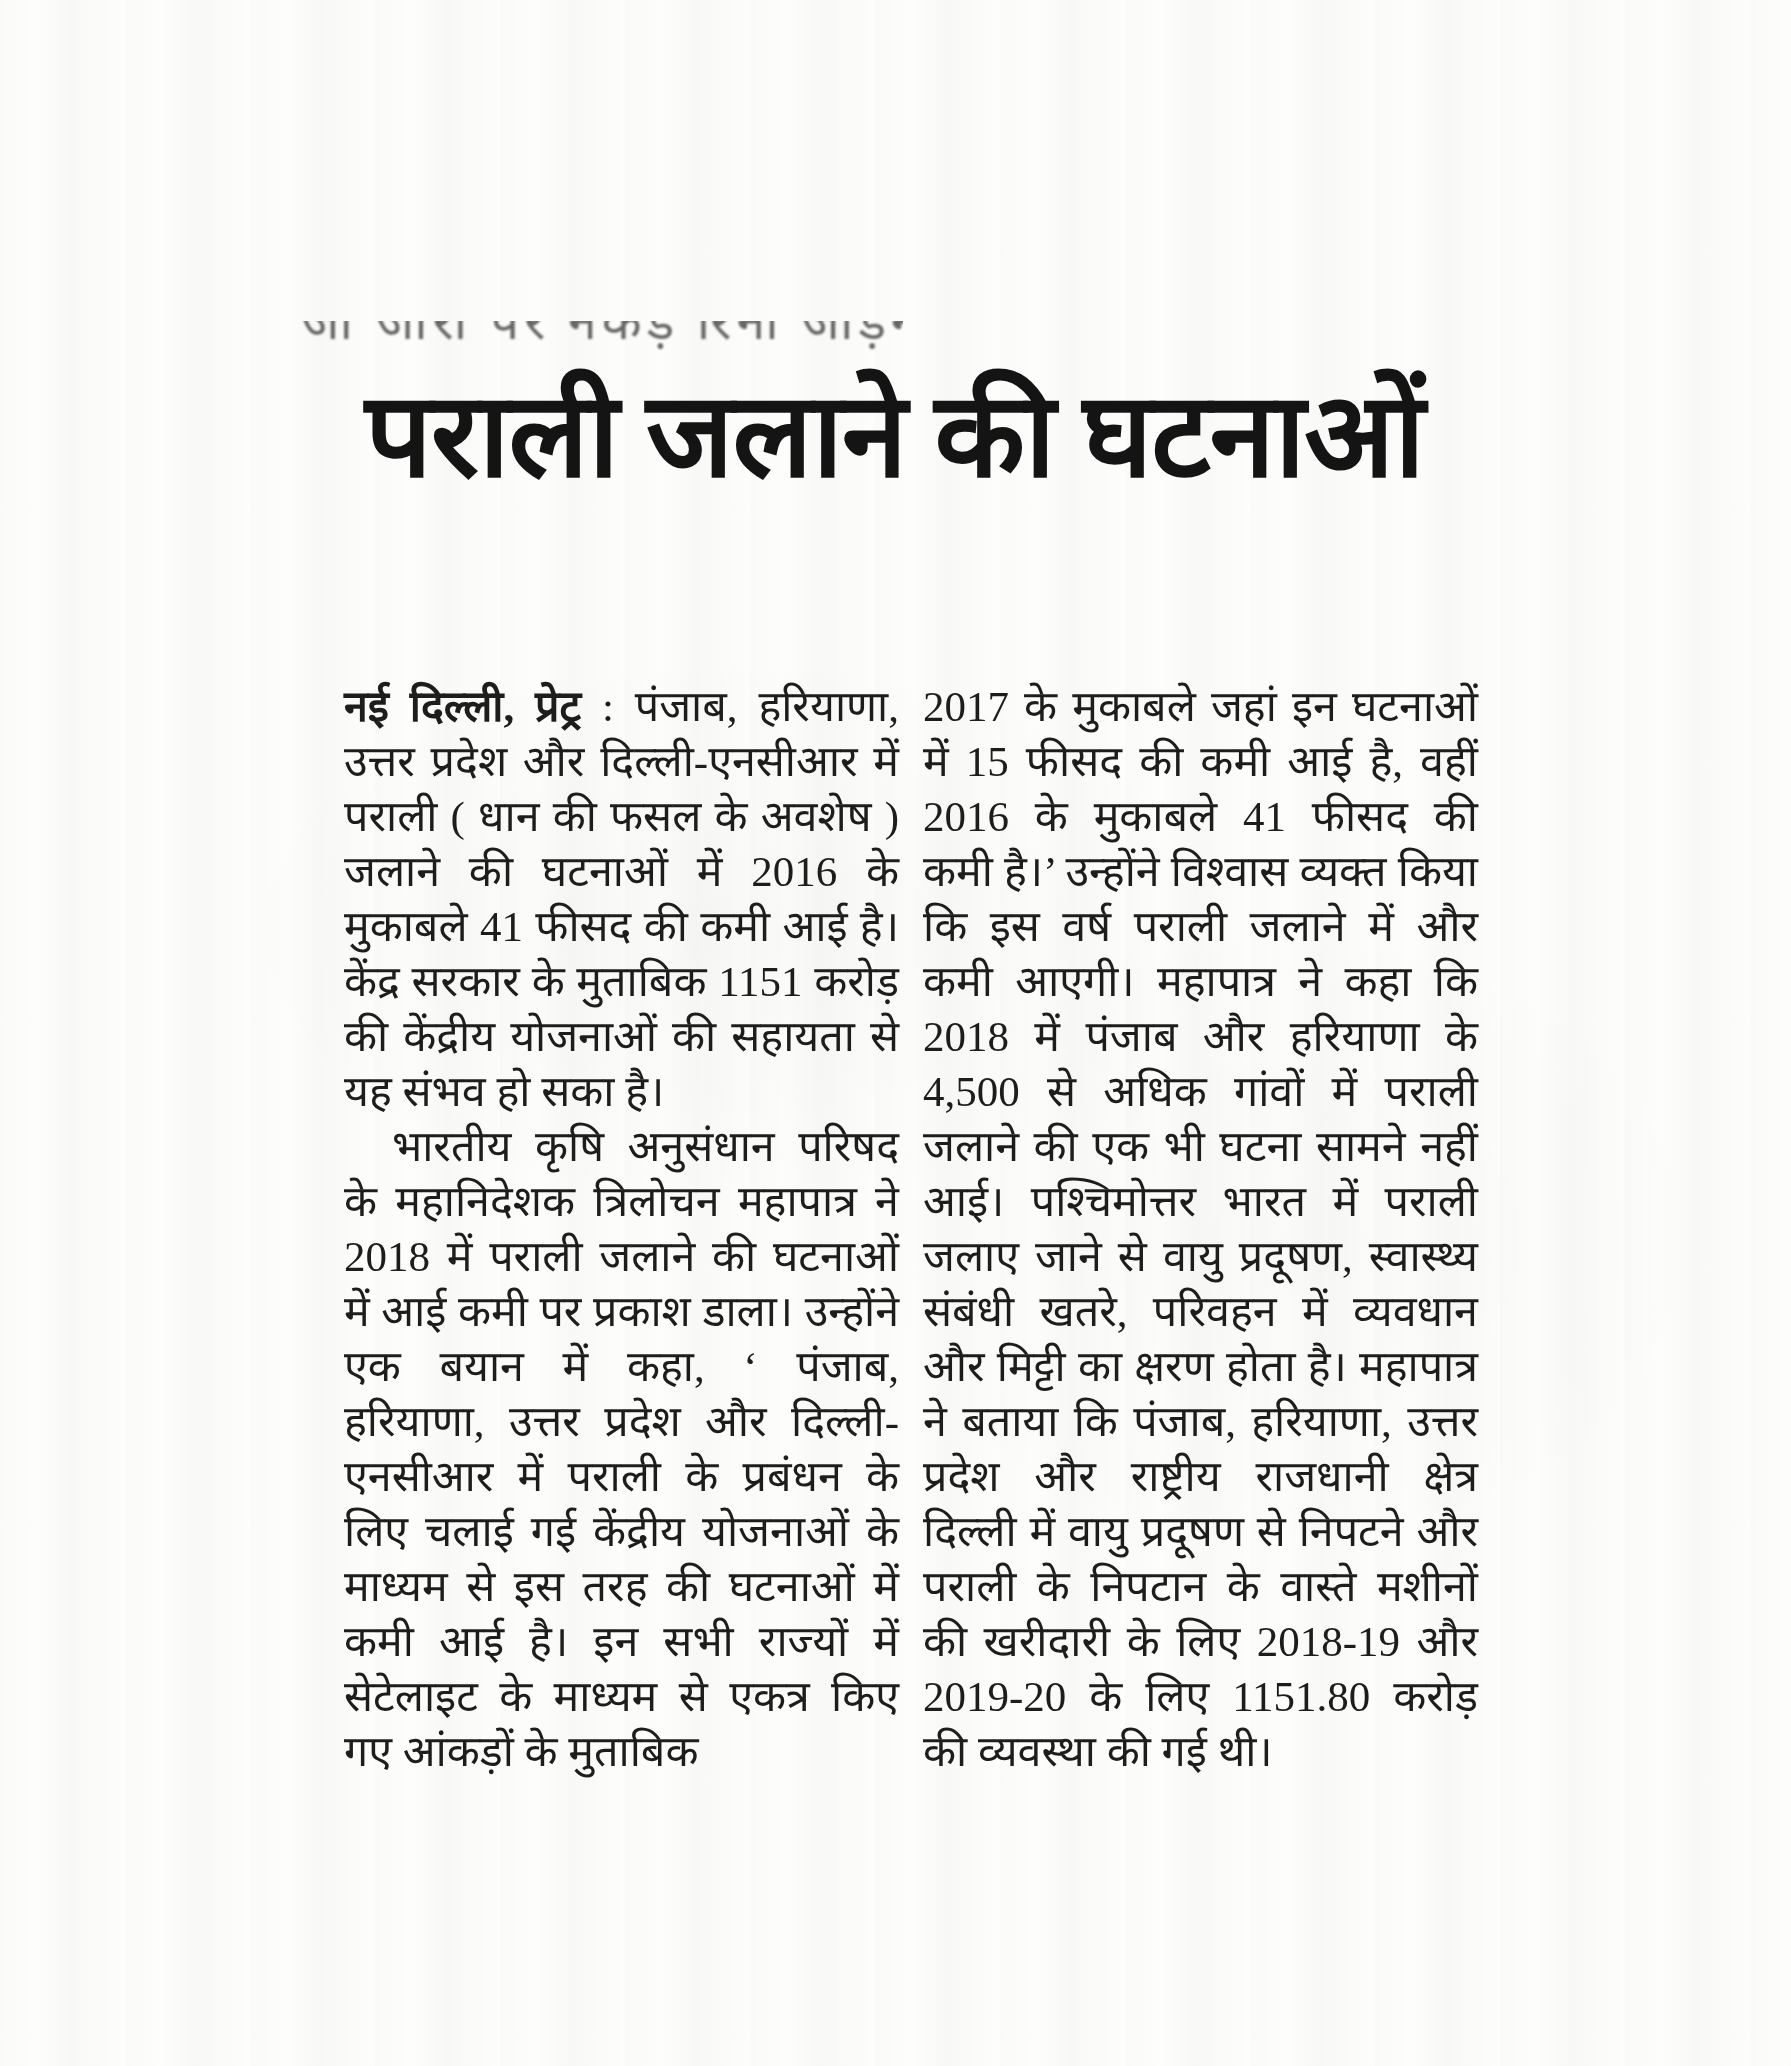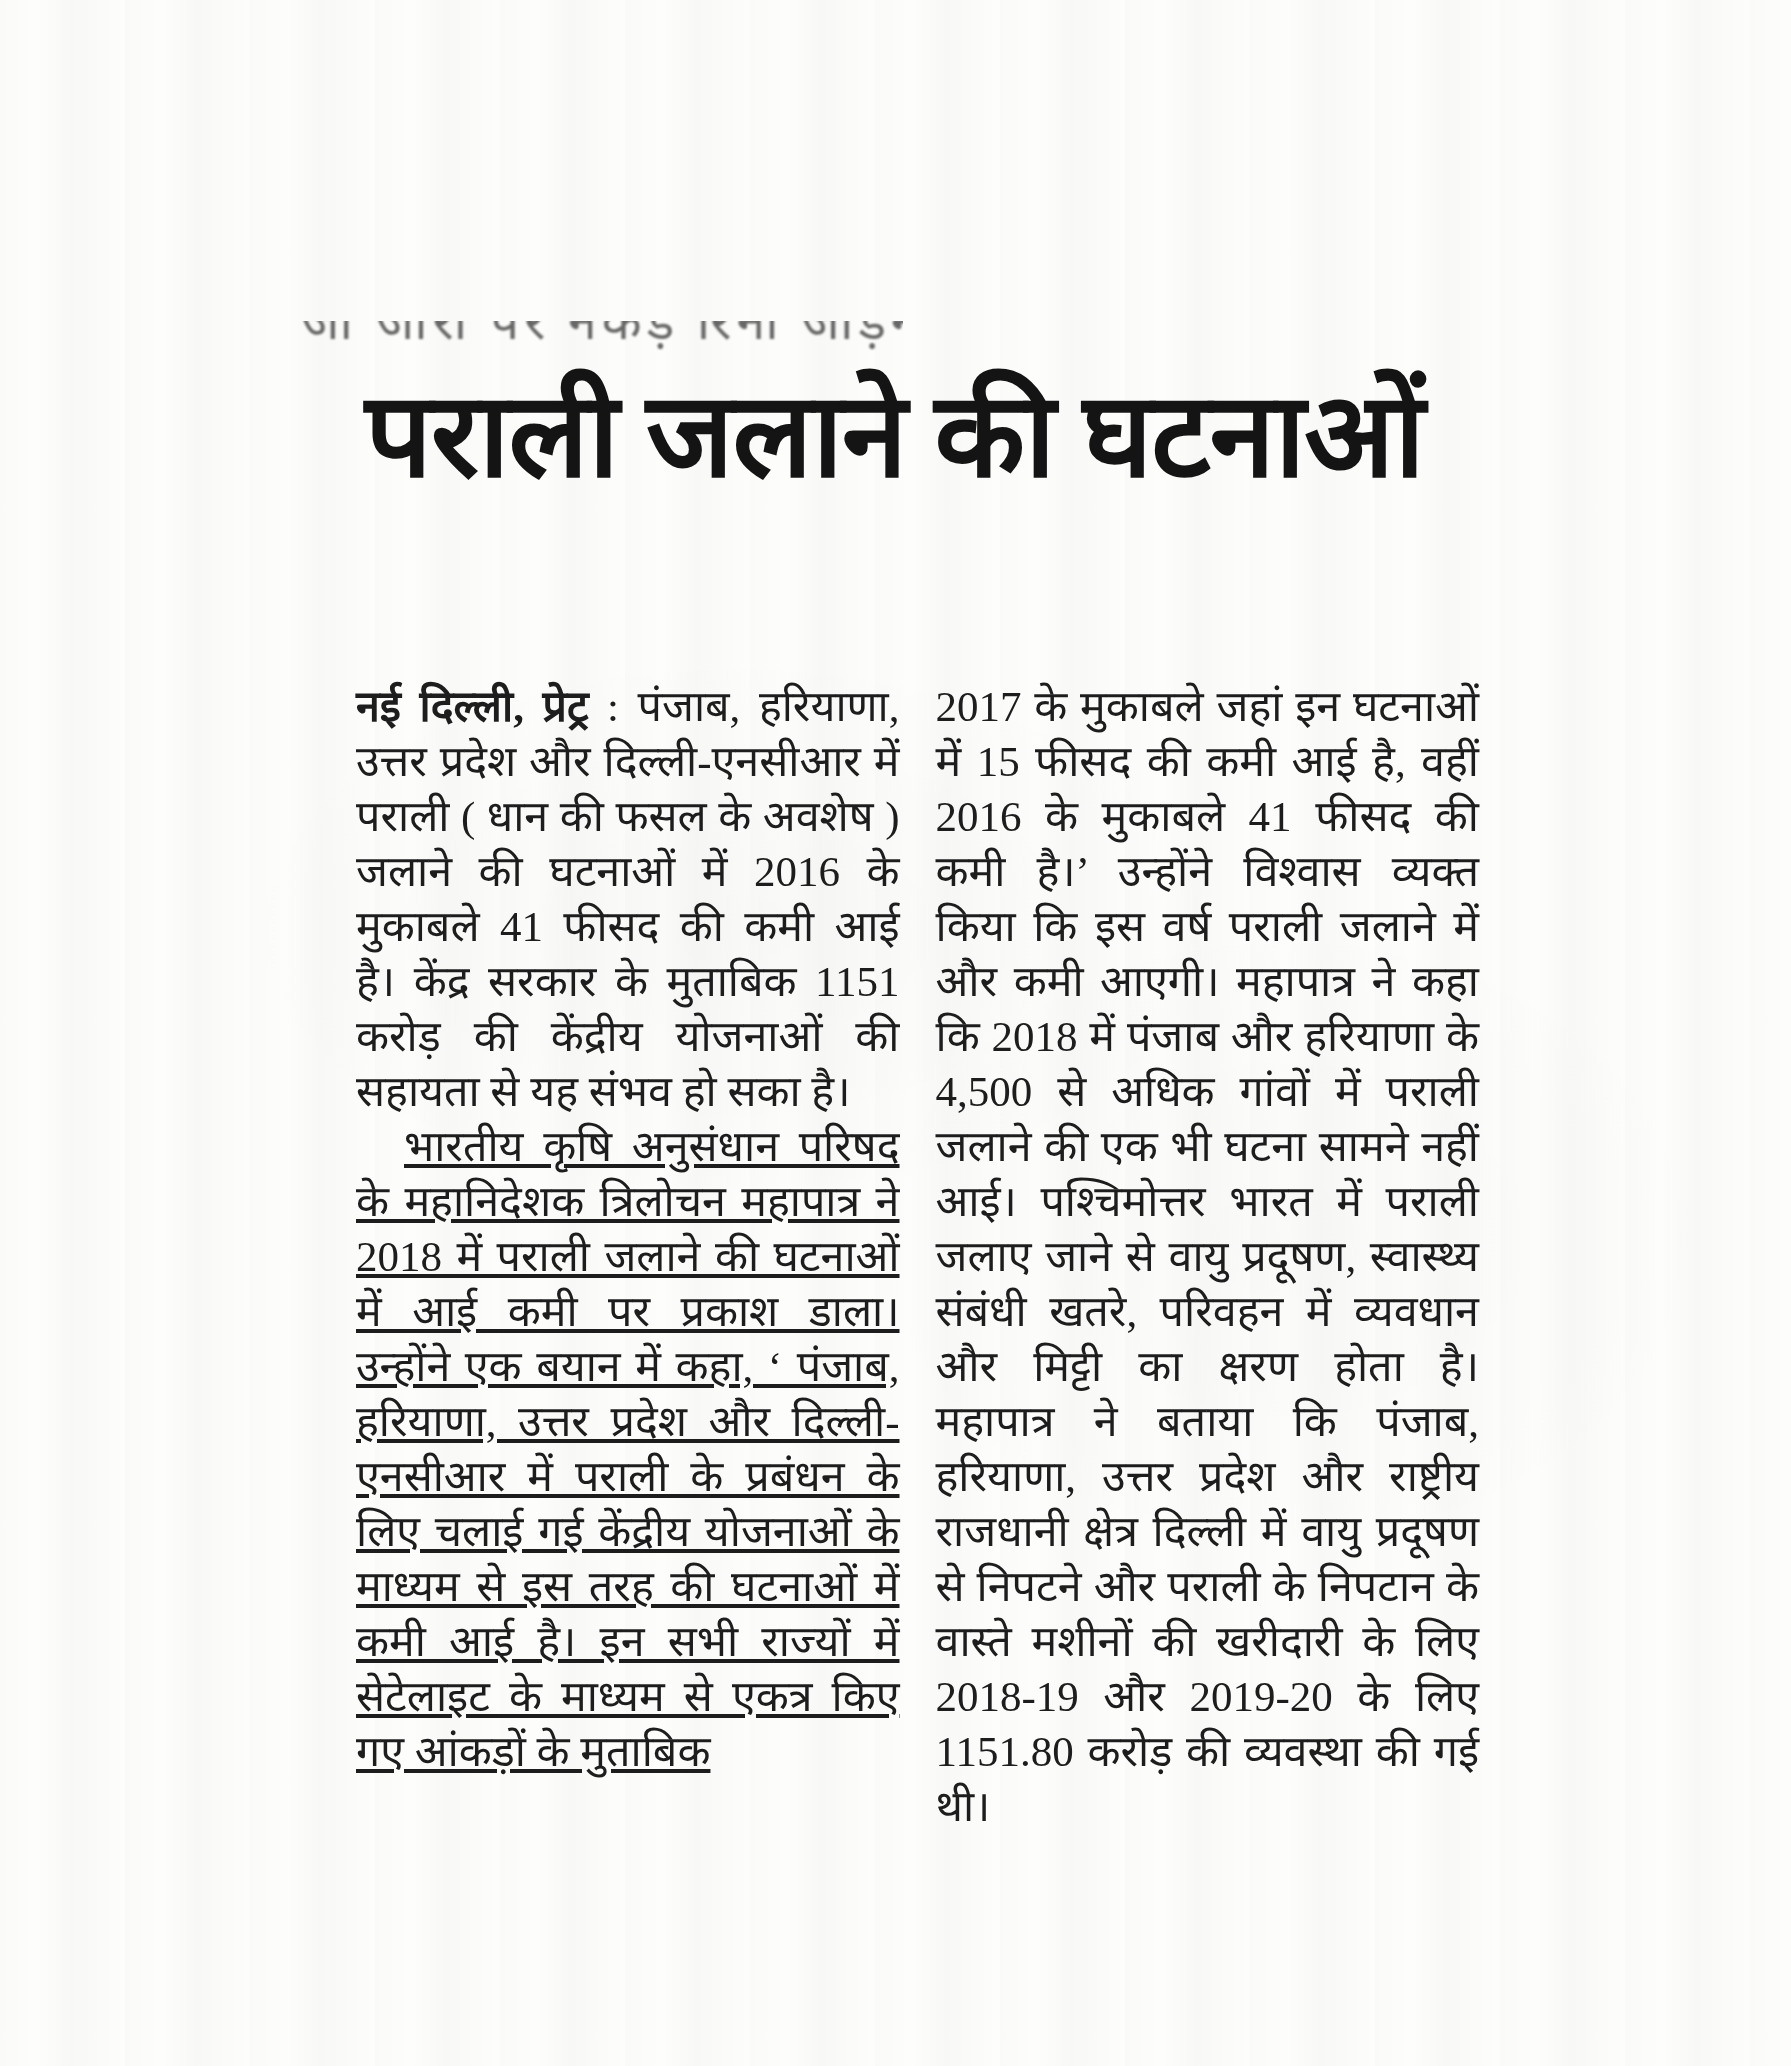--- a/index.html
+++ b/index.html
@@ -77,7 +77,6 @@
     text-align: justify;
     text-justify: inter-word;
     color: #1d1d1d;
-    margin-left: 12px;
   }
   .col p { margin: 0; }
   .col p.indent { text-indent: 48px; text-decoration: underline; }

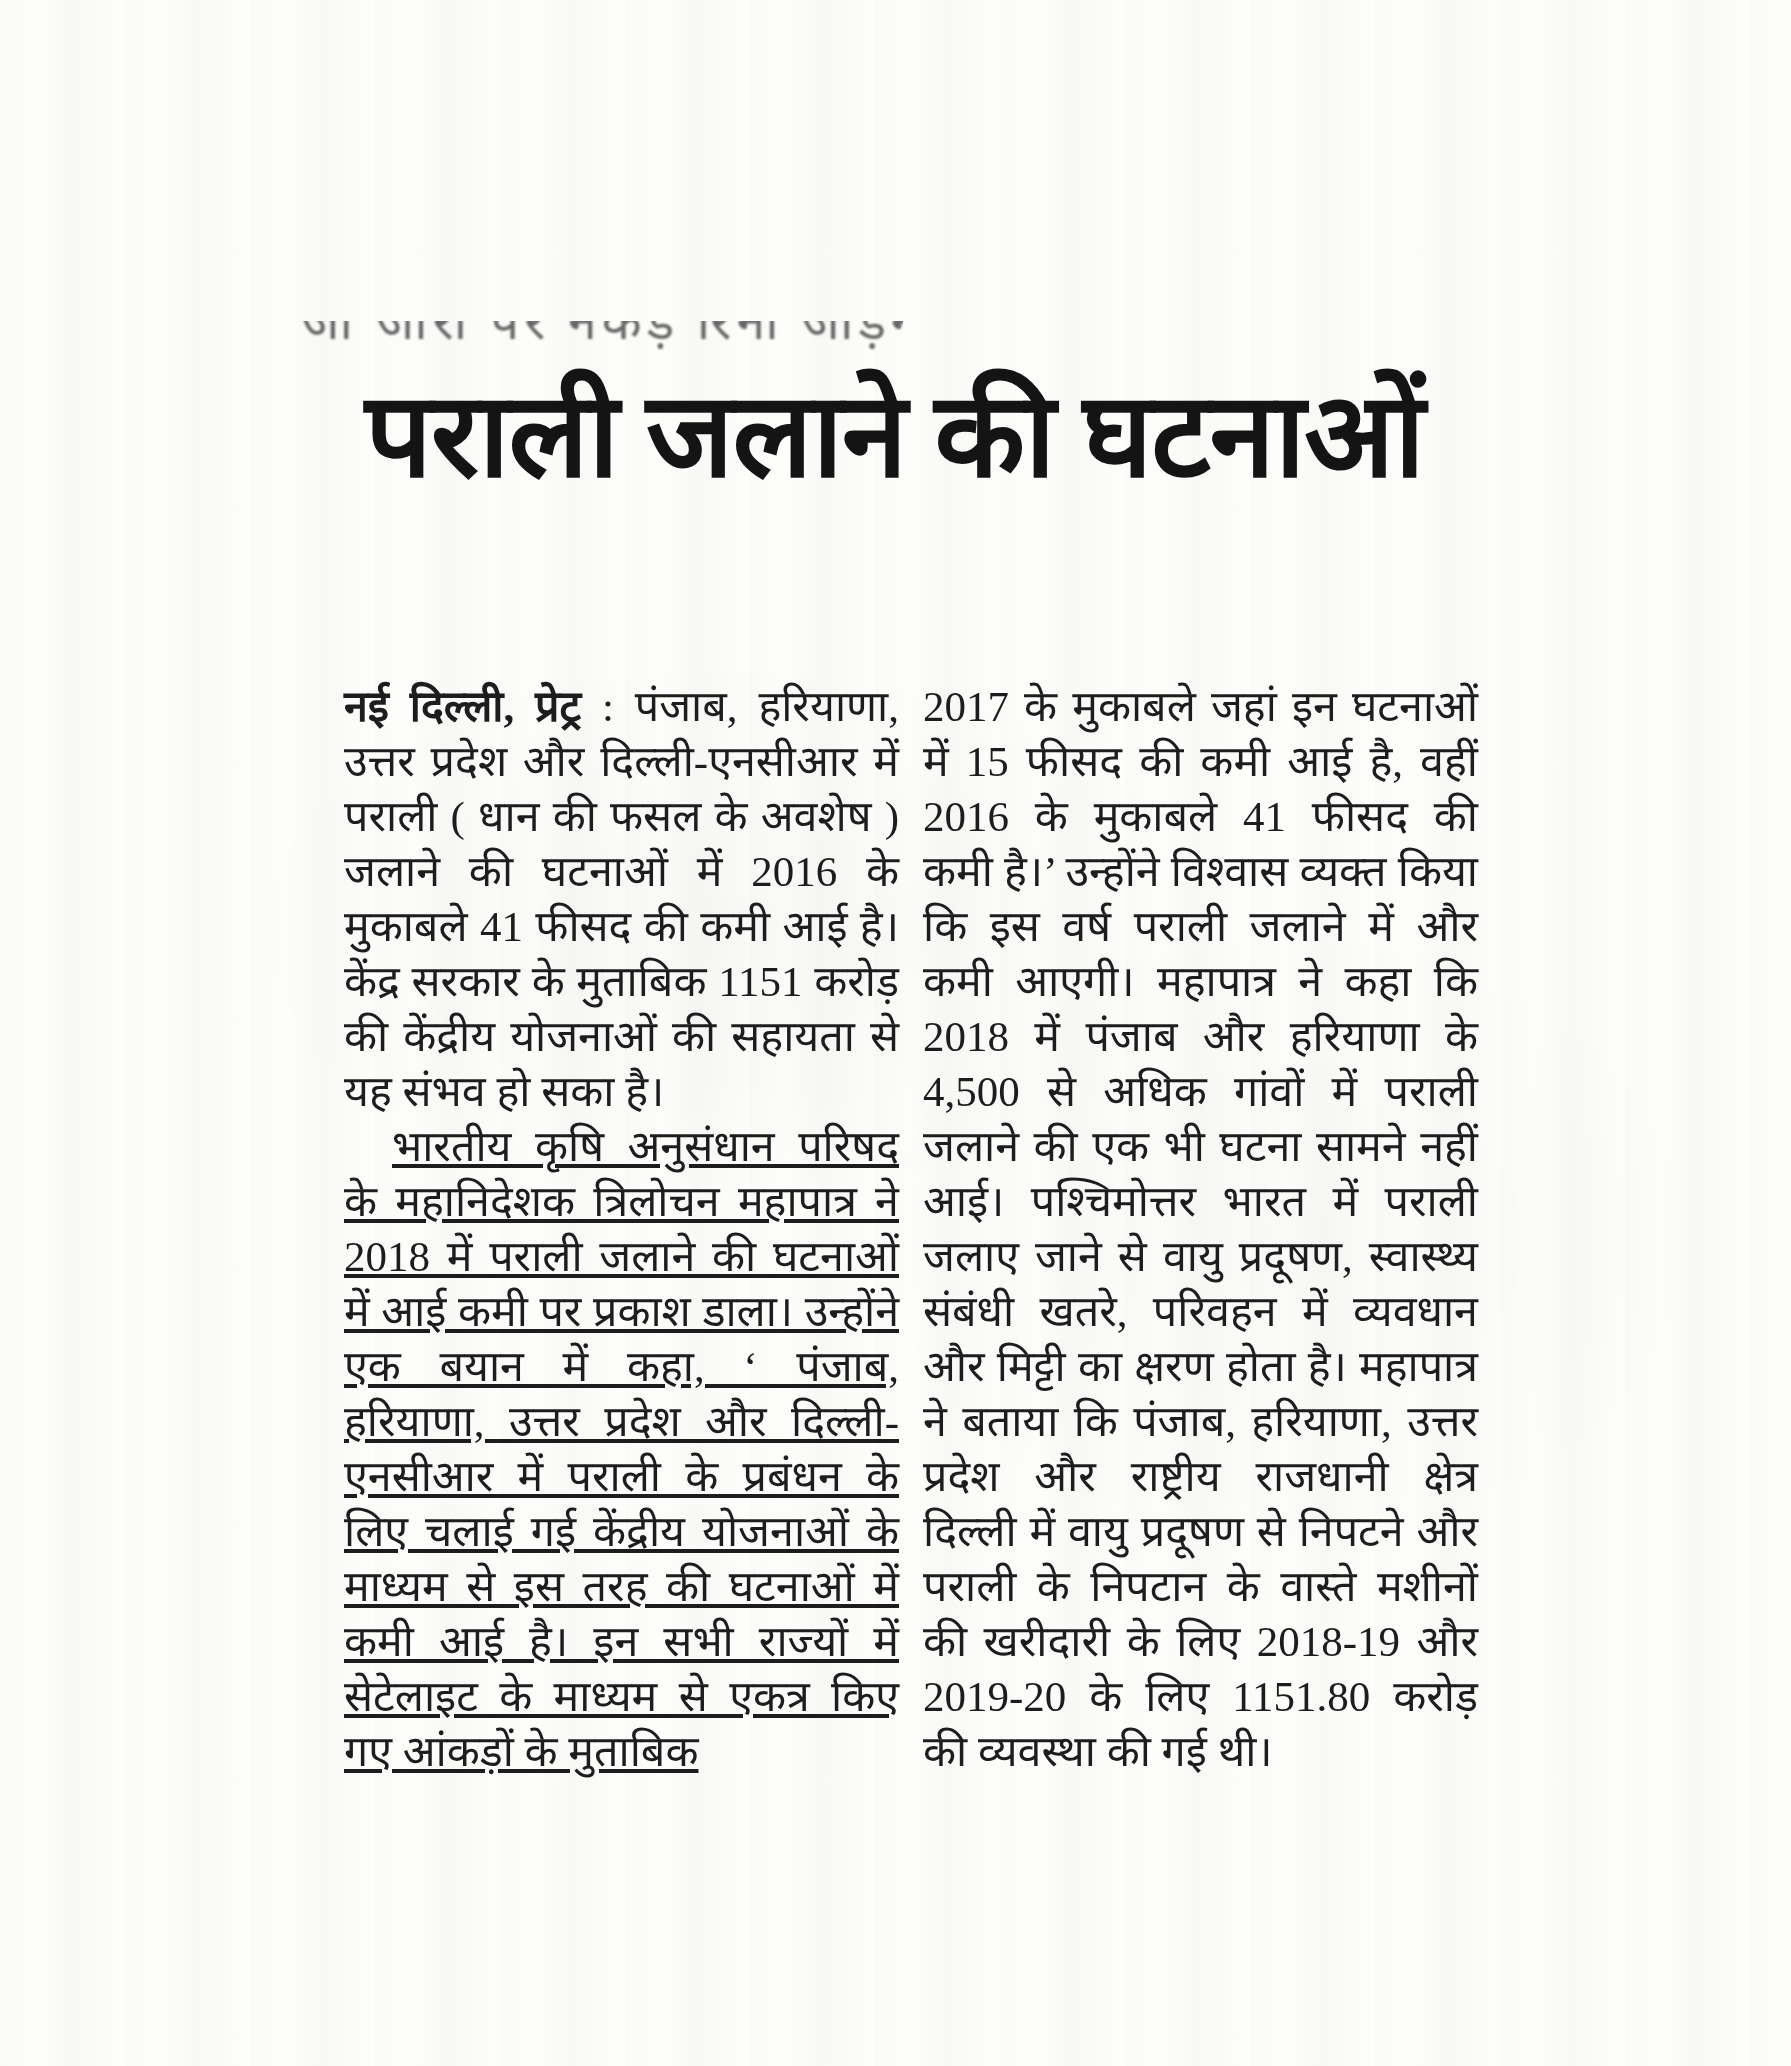--- a/index.html
+++ b/index.html
@@ -79,7 +79,7 @@
     color: #1d1d1d;
   }
   .col p { margin: 0; }
-  .col p.indent { text-indent: 48px; text-decoration: underline; }
+  .col p.indent { text-indent: 48px; }
   .dateline { font-weight: 700; }
 </style>
 </head>

